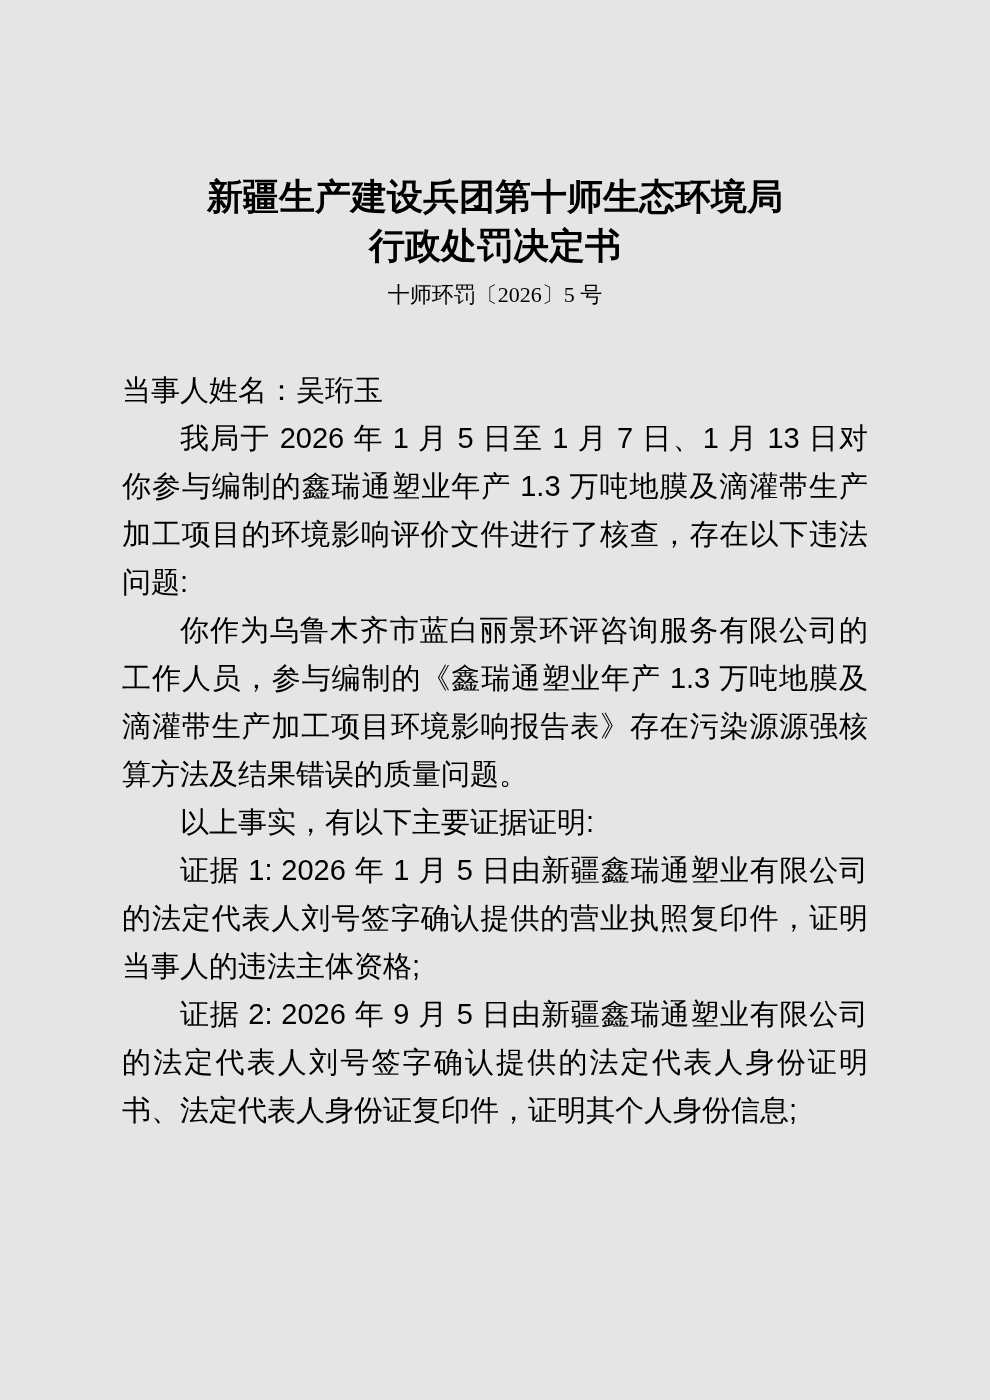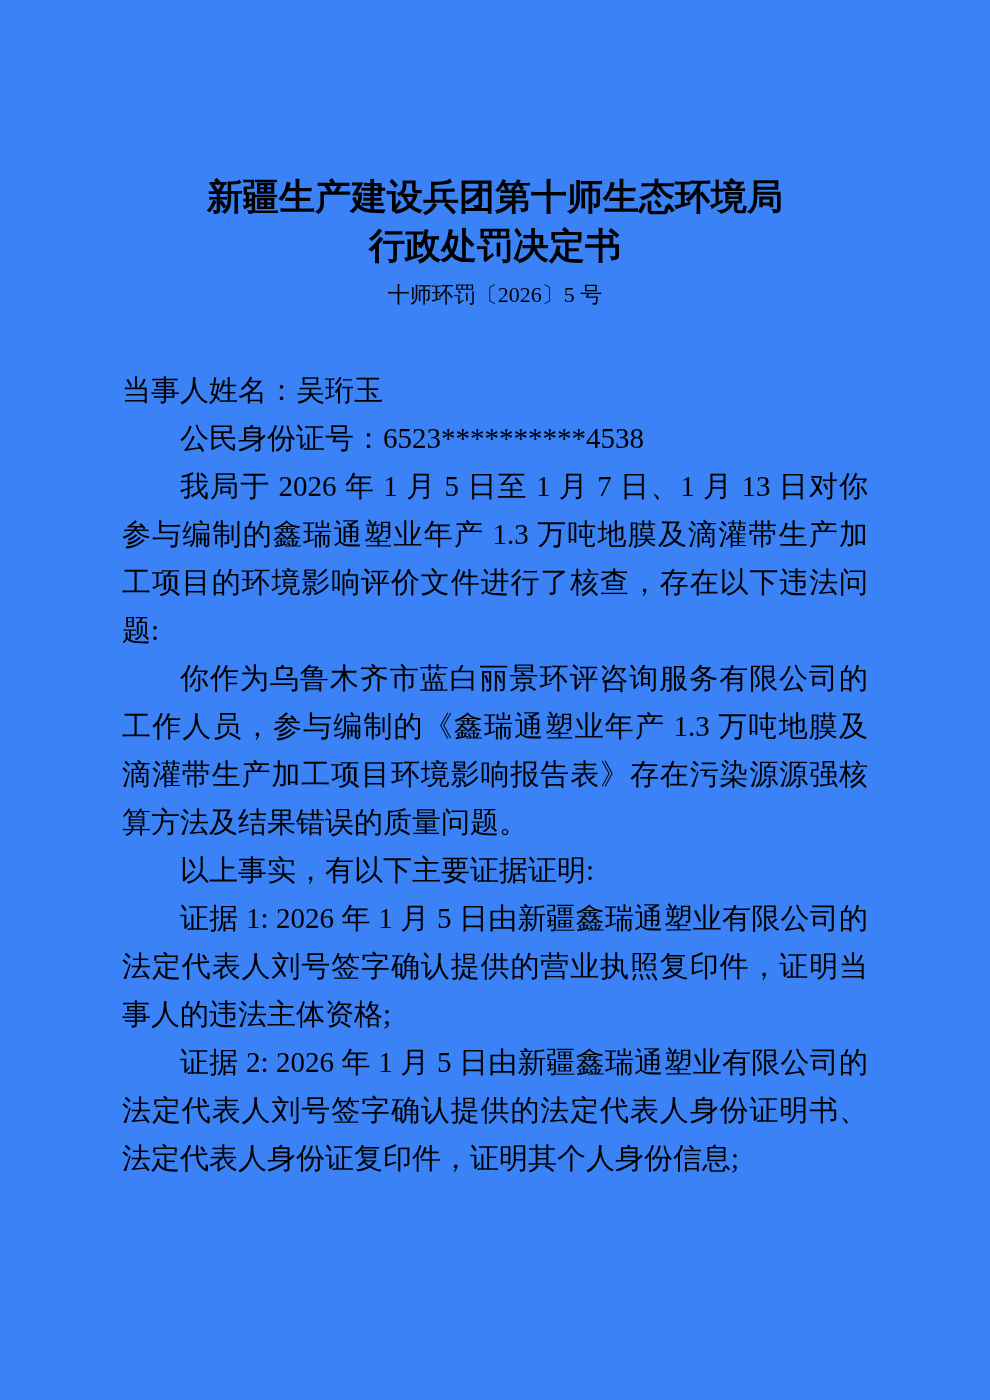--- a/index.html
+++ b/index.html
@@ -11,7 +11,7 @@
     position: relative;
     width: 990px;
     height: 1400px;
-    background: #3b82f6;
+    background: #e5e5e5;
     color: #000000;
     overflow: hidden;
   }

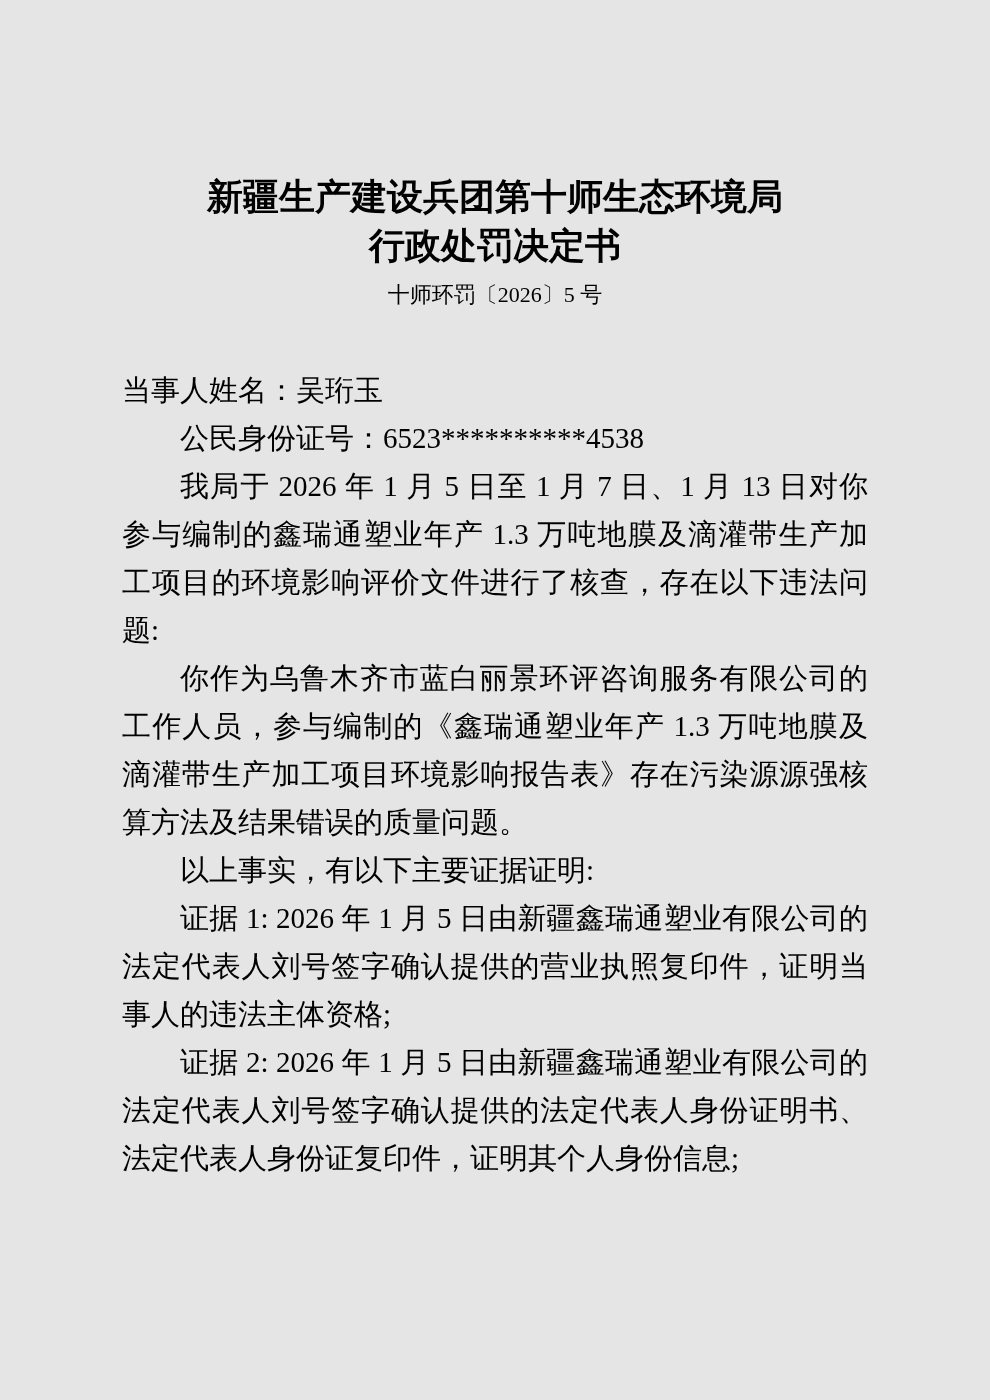--- a/index.html
+++ b/index.html
@@ -32,7 +32,7 @@
   .content {
     margin: 0 122px;
     padding-top: 46px;
-    font-family: Liberation Serif, serif;
+    font-family: Liberation Sans, sans-serif;
     font-size: 29px;
     line-height: 48px;
     text-align: justify;

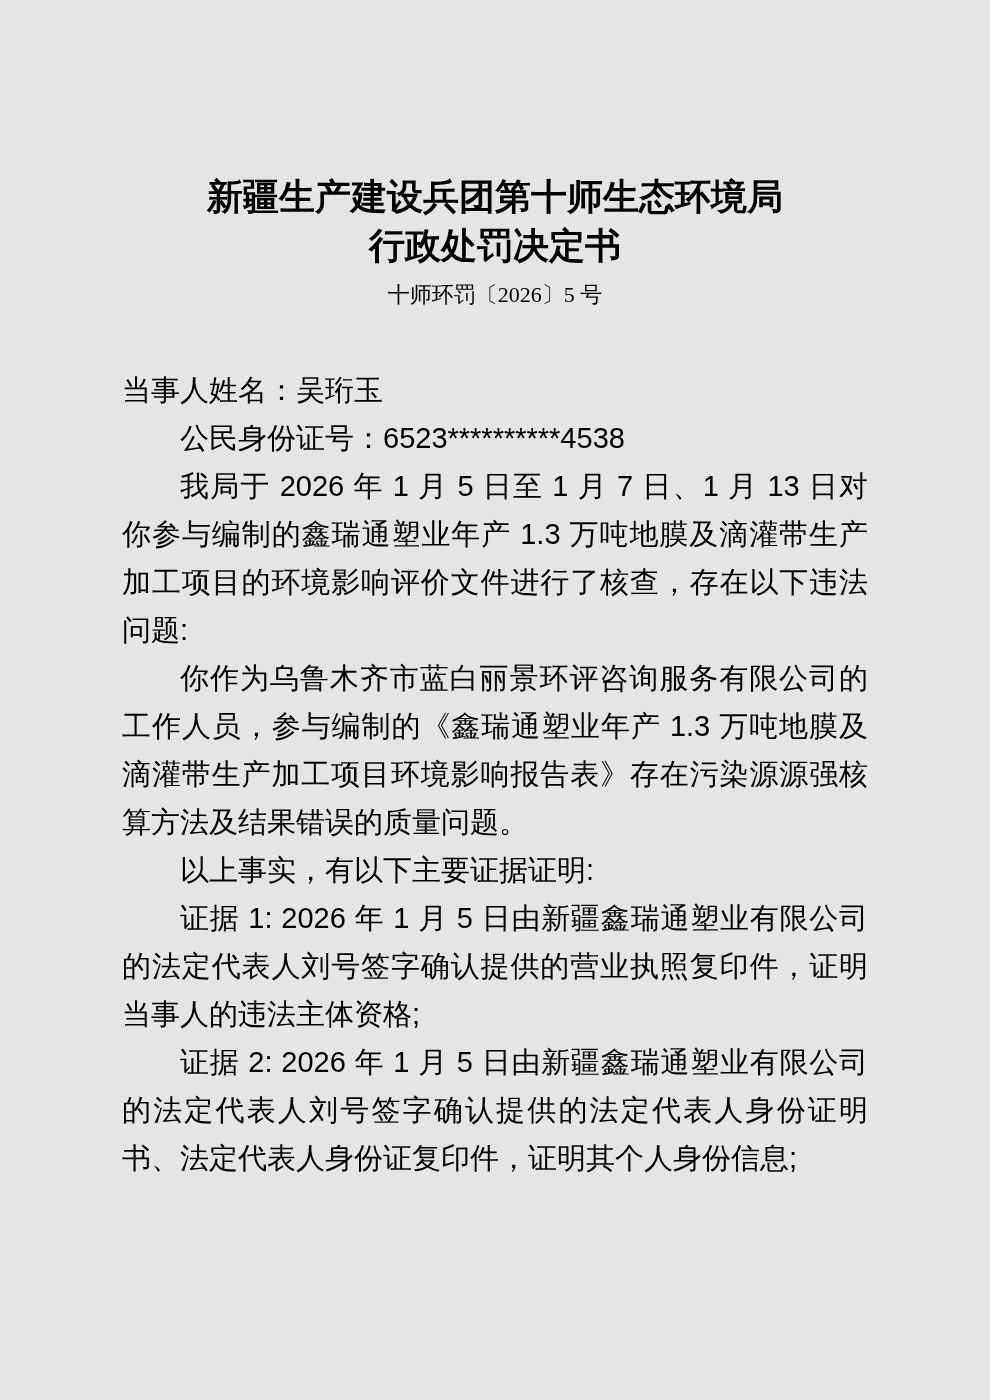--- a/index.html
+++ b/index.html
@@ -59,7 +59,6 @@
 
   <div class="content">
     <p>当事人姓名：吴珩玉</p>
-    <p class="indent">公民身份证号：6523**********4538</p>
     <p class="indent">我局于 2026 年 1 月 5 日至 1 月 7 日、1 月 13 日对你参与编制的鑫瑞通塑业年产 1.3 万吨地膜及滴灌带生产加工项目的环境影响评价文件进行了核查，存在以下违法问题:</p>
     <p class="indent">你作为乌鲁木齐市蓝白丽景环评咨询服务有限公司的工作人员，参与编制的《鑫瑞通塑业年产 1.3 万吨地膜及滴灌带生产加工项目环境影响报告表》存在污染源源强核算方法及结果错误的质量问题。</p>
     <p class="indent">以上事实，有以下主要证据证明:</p>

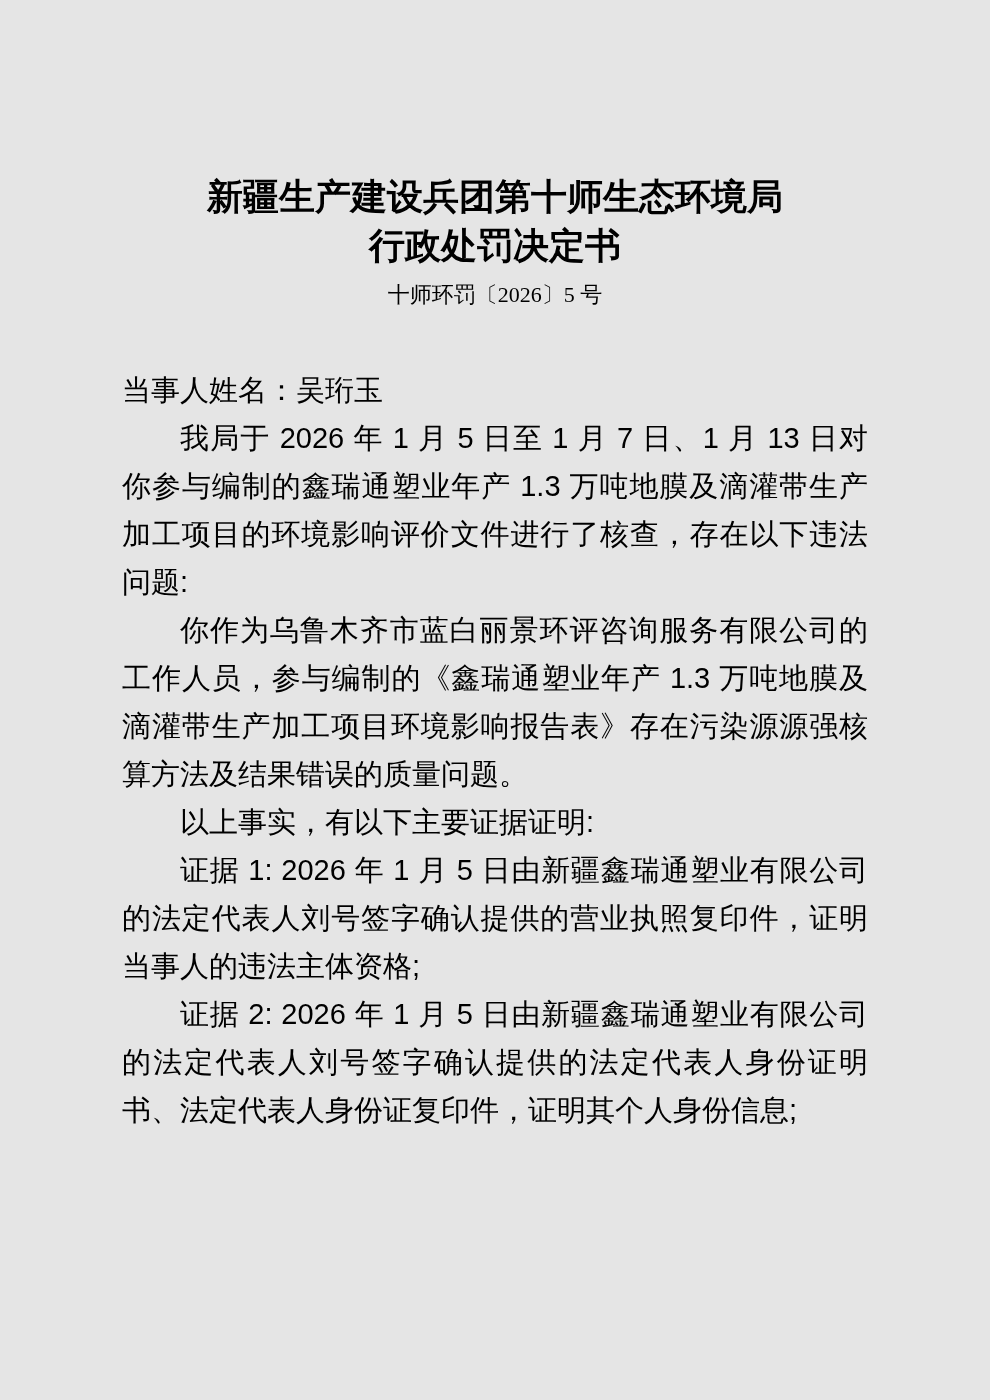--- a/index.html
+++ b/index.html
@@ -63,7 +63,7 @@
     <p class="indent">你作为乌鲁木齐市蓝白丽景环评咨询服务有限公司的工作人员，参与编制的《鑫瑞通塑业年产 1.3 万吨地膜及滴灌带生产加工项目环境影响报告表》存在污染源源强核算方法及结果错误的质量问题。</p>
     <p class="indent">以上事实，有以下主要证据证明:</p>
     <p class="indent">证据 1: 2026 年 1 月 5 日由新疆鑫瑞通塑业有限公司的法定代表人刘号签字确认提供的营业执照复印件，证明当事人的违法主体资格;</p>
-    <p class="indent">证据 2: 2026 年 1 月 5 日由新疆鑫瑞通塑业有限公司的法定代表人刘号签字确认提供的法定代表人身份证明书、法定代表人身份证复印件，证明其个人身份信息;</p>
+    <p class="indent">证据 2: 2026 年 9 月 5 日由新疆鑫瑞通塑业有限公司的法定代表人刘号签字确认提供的法定代表人身份证明书、法定代表人身份证复印件，证明其个人身份信息;</p>
   </div>
 
 </div>

